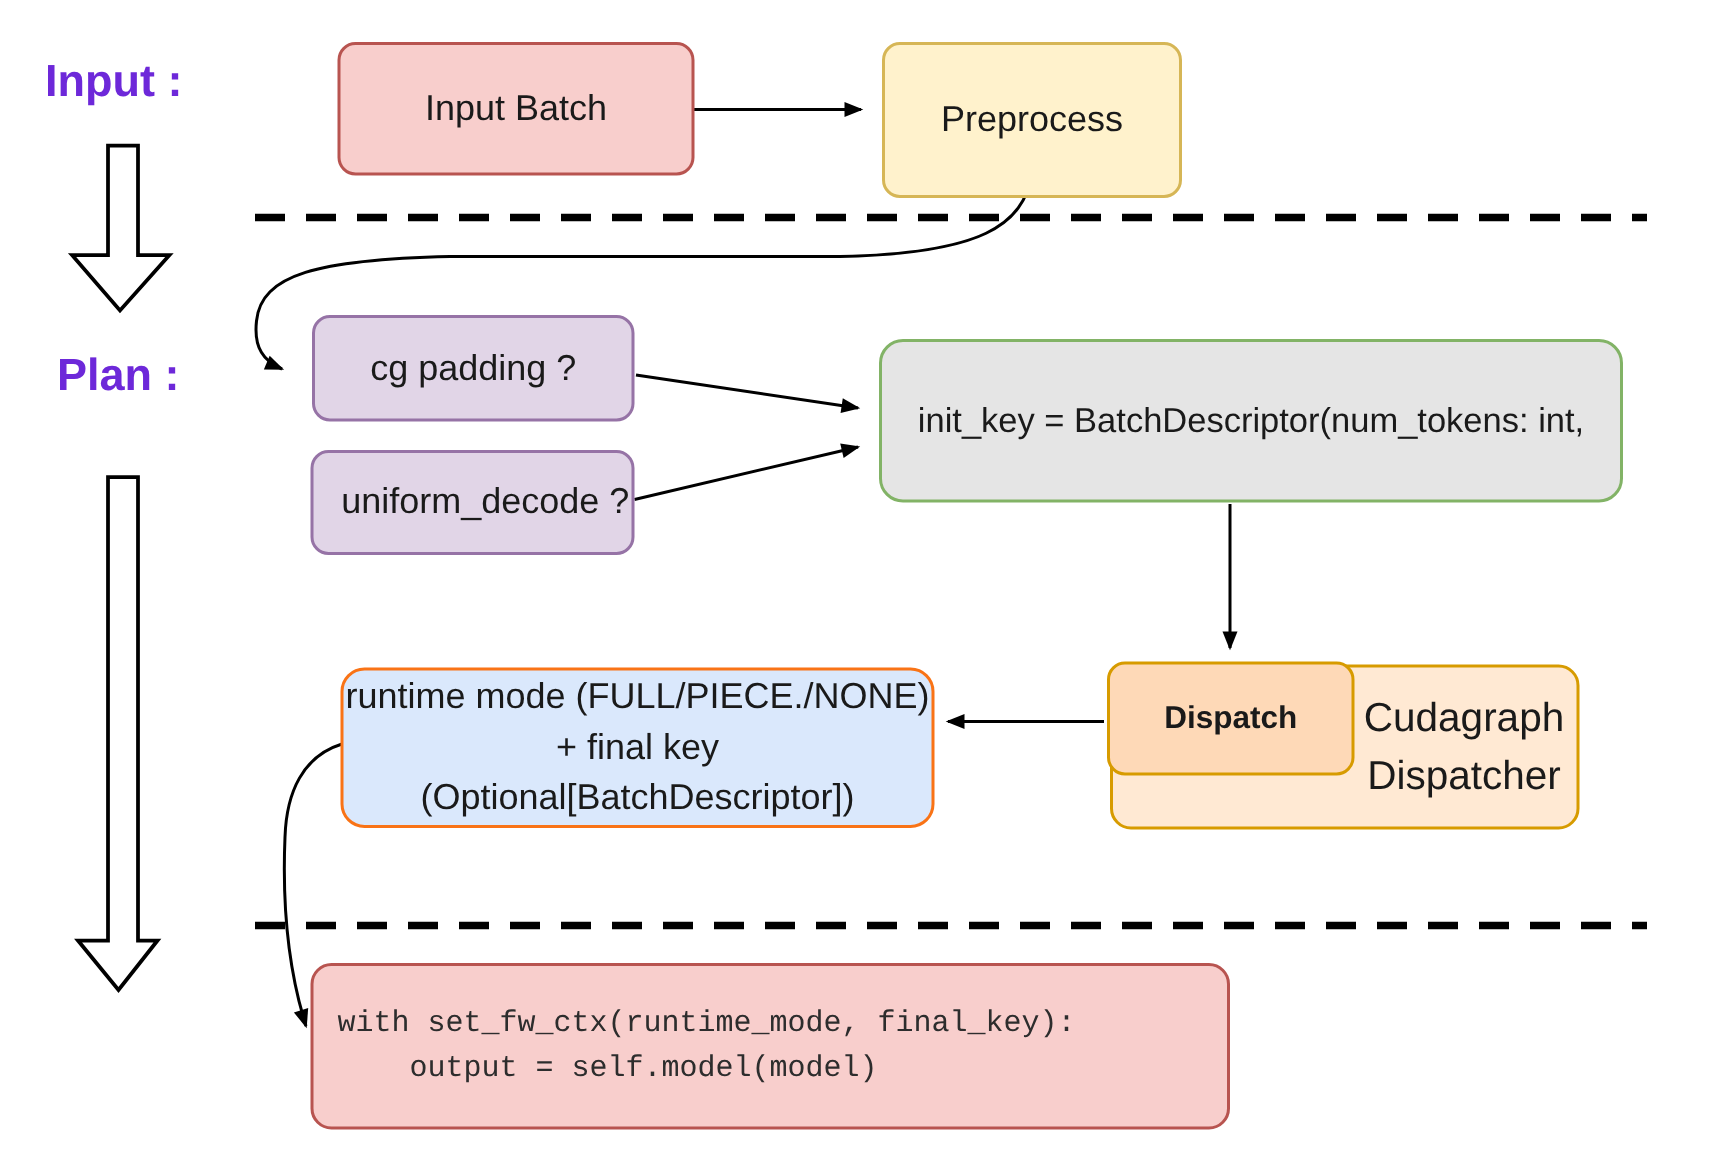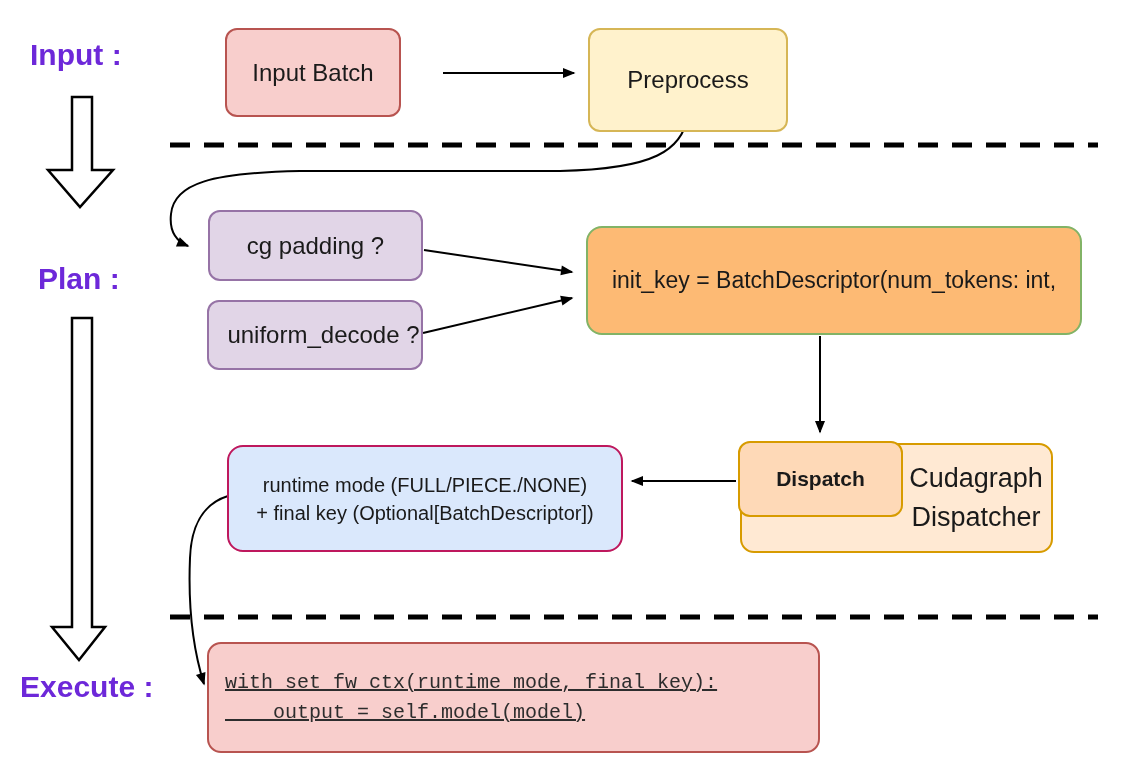--- a/index.html
+++ b/index.html
@@ -32,7 +32,7 @@
   }
 
   .box-input-batch {
-    left: 225px; top: 28px; width: 176px; height: 89px;
+    left: 225px; top: 28px; width: 238px; height: 89px;
     background: #f8cecc; border: 2px solid #b85450; border-radius: 12px;
     font-size: 24px;
   }

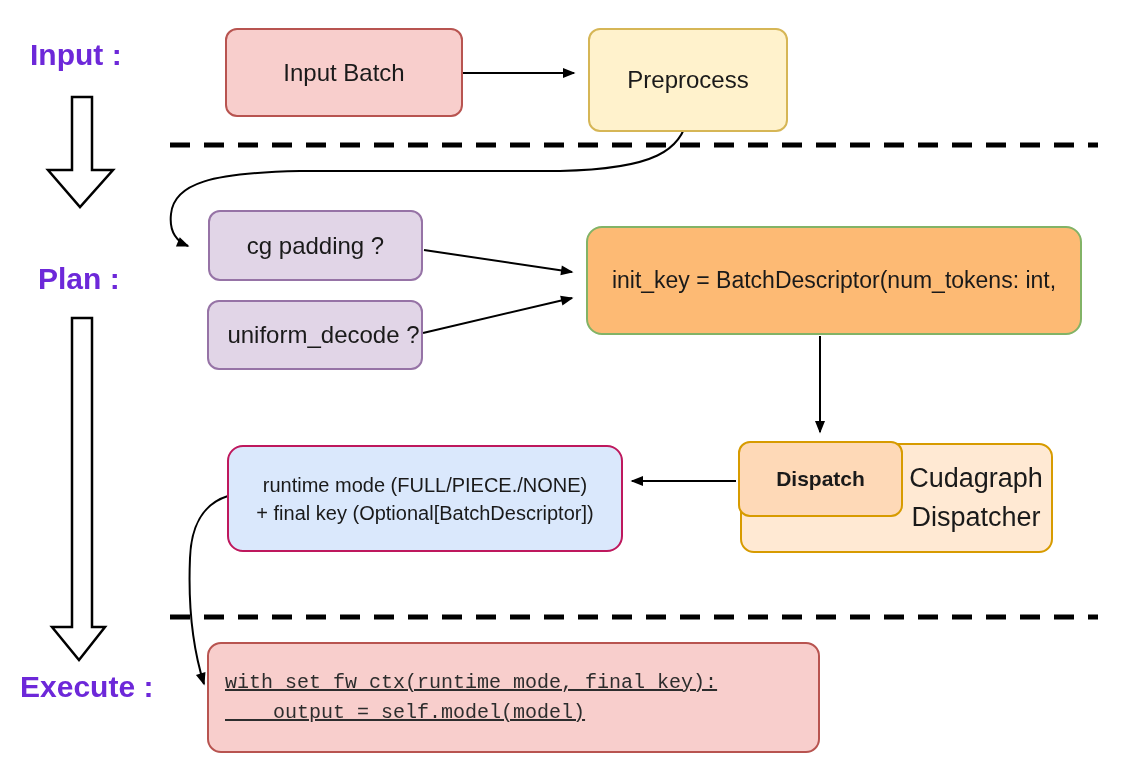--- a/index.html
+++ b/index.html
@@ -87,7 +87,7 @@
   }
   .code-line { white-space: pre; }
   .lbl-input   { left: 30px;  top: 38px;  }
-  .lbl-plan    { left: 38px;  top: 234px; margin-top: 28px; }
+  .lbl-plan    { left: 38px;  top: 234px; }
   .lbl-execute { left: 20px;  top: 670px; }
 </style>
 </head>

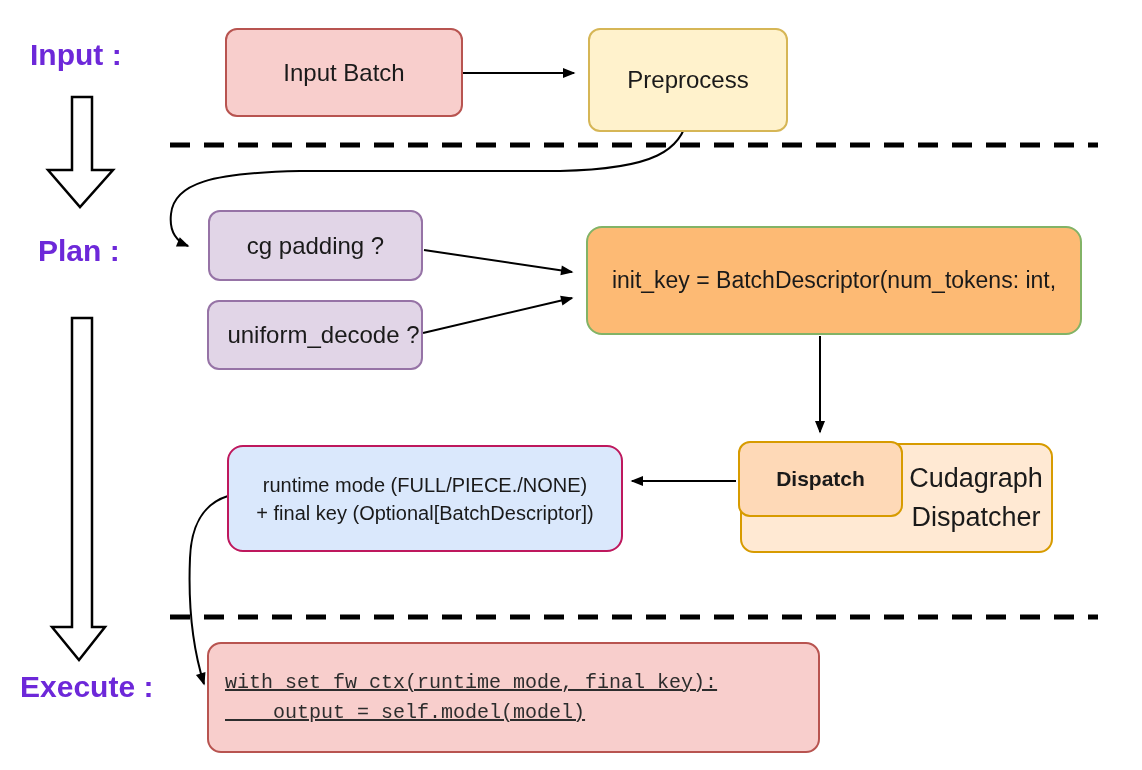--- a/index.html
+++ b/index.html
@@ -54,7 +54,7 @@
   }
   .box-init-key {
     left: 586px; top: 226px; width: 496px; height: 109px;
-    background: #fdba74; border: 2px solid #82b366; border-radius: 16px;
+    background: #e5e5e5; border: 2px solid #82b366; border-radius: 16px;
     font-size: 23px; flex-direction: column;
   }
   .box-runtime-mode {

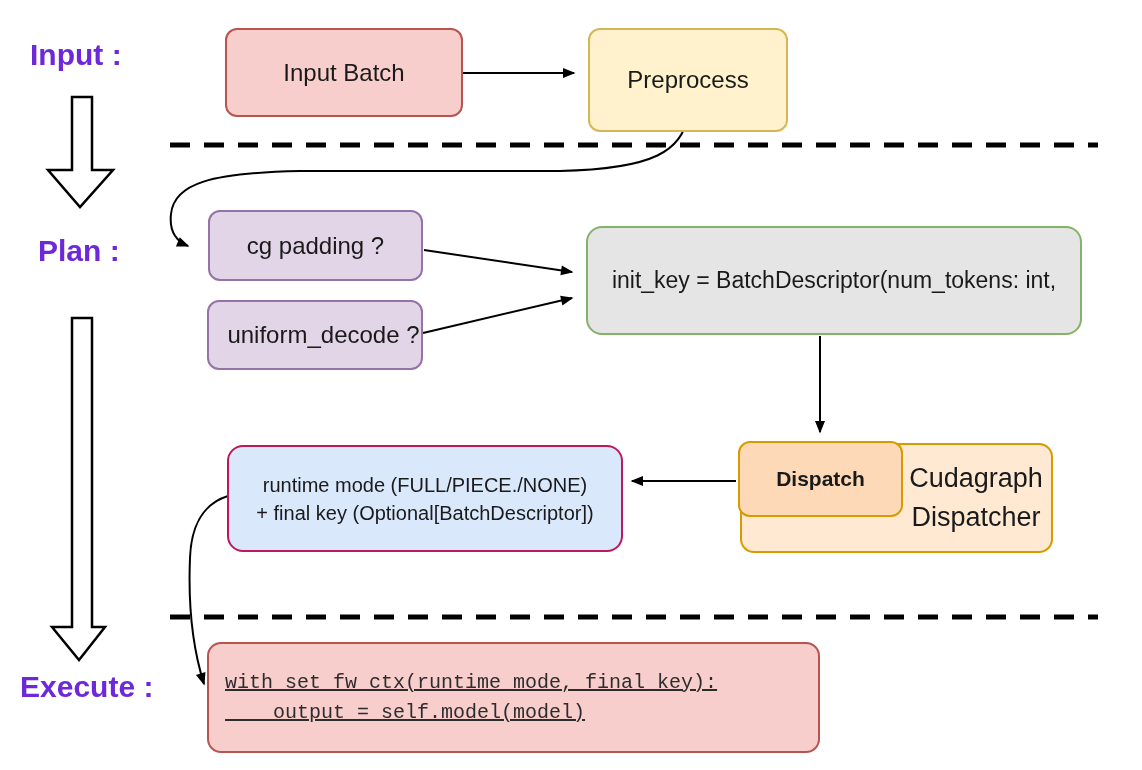--- a/index.html
+++ b/index.html
@@ -59,8 +59,8 @@
   }
   .box-runtime-mode {
     left: 227px; top: 445px; width: 396px; height: 107px;
-    background: #dae8fc; border: 2px solid #be185d; border-radius: 16px;
-    font-size: 20px; flex-direction: column; line-height: 1.4;
+    background: #dae8fc; border: 2px solid #f97316; border-radius: 16px;
+    font-size: 24px; flex-direction: column; line-height: 1.4;
   }
   .box-cudagraph-outer {
     left: 740px; top: 443px; width: 313px; height: 110px;

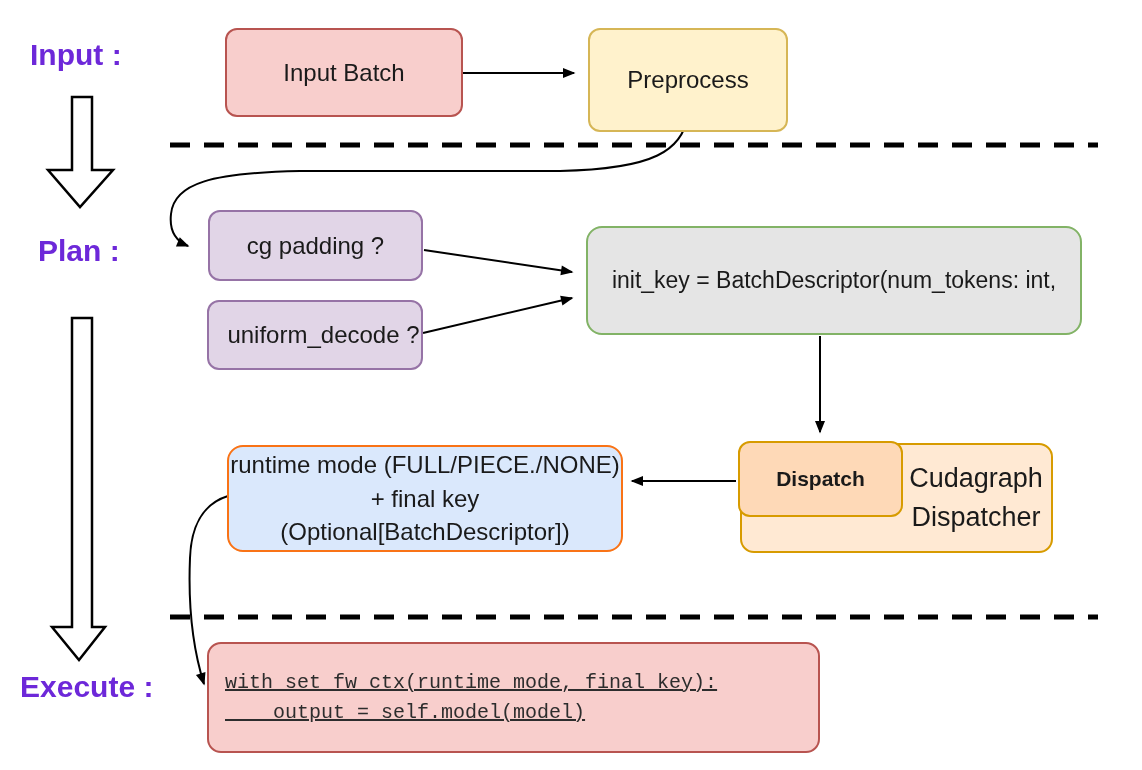--- a/index.html
+++ b/index.html
@@ -119,7 +119,6 @@
 
   <div class="section-label lbl-input">Input :</div>
   <div class="section-label lbl-plan">Plan :</div>
-  <div class="section-label lbl-execute">Execute :</div>
 
   <div class="node box-input-batch">
     <span>Input Batch</span>

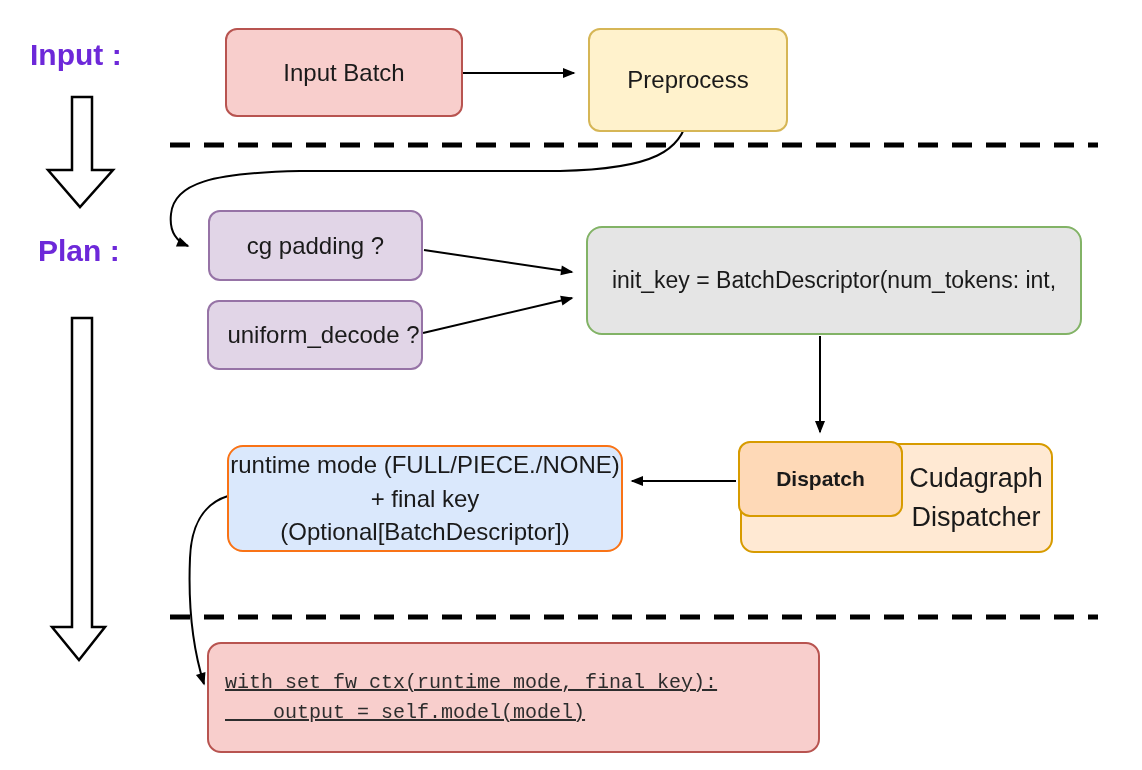--- a/index.html
+++ b/index.html
@@ -83,7 +83,7 @@
     font-family: "Liberation Mono", monospace;
     font-size: 20px; color: #2d2d2d;
     flex-direction: column; align-items: flex-start;
-    padding-left: 16px; line-height: 1.5; text-decoration: underline;
+    padding-left: 16px; line-height: 1.5;
   }
   .code-line { white-space: pre; }
   .lbl-input   { left: 30px;  top: 38px;  }

